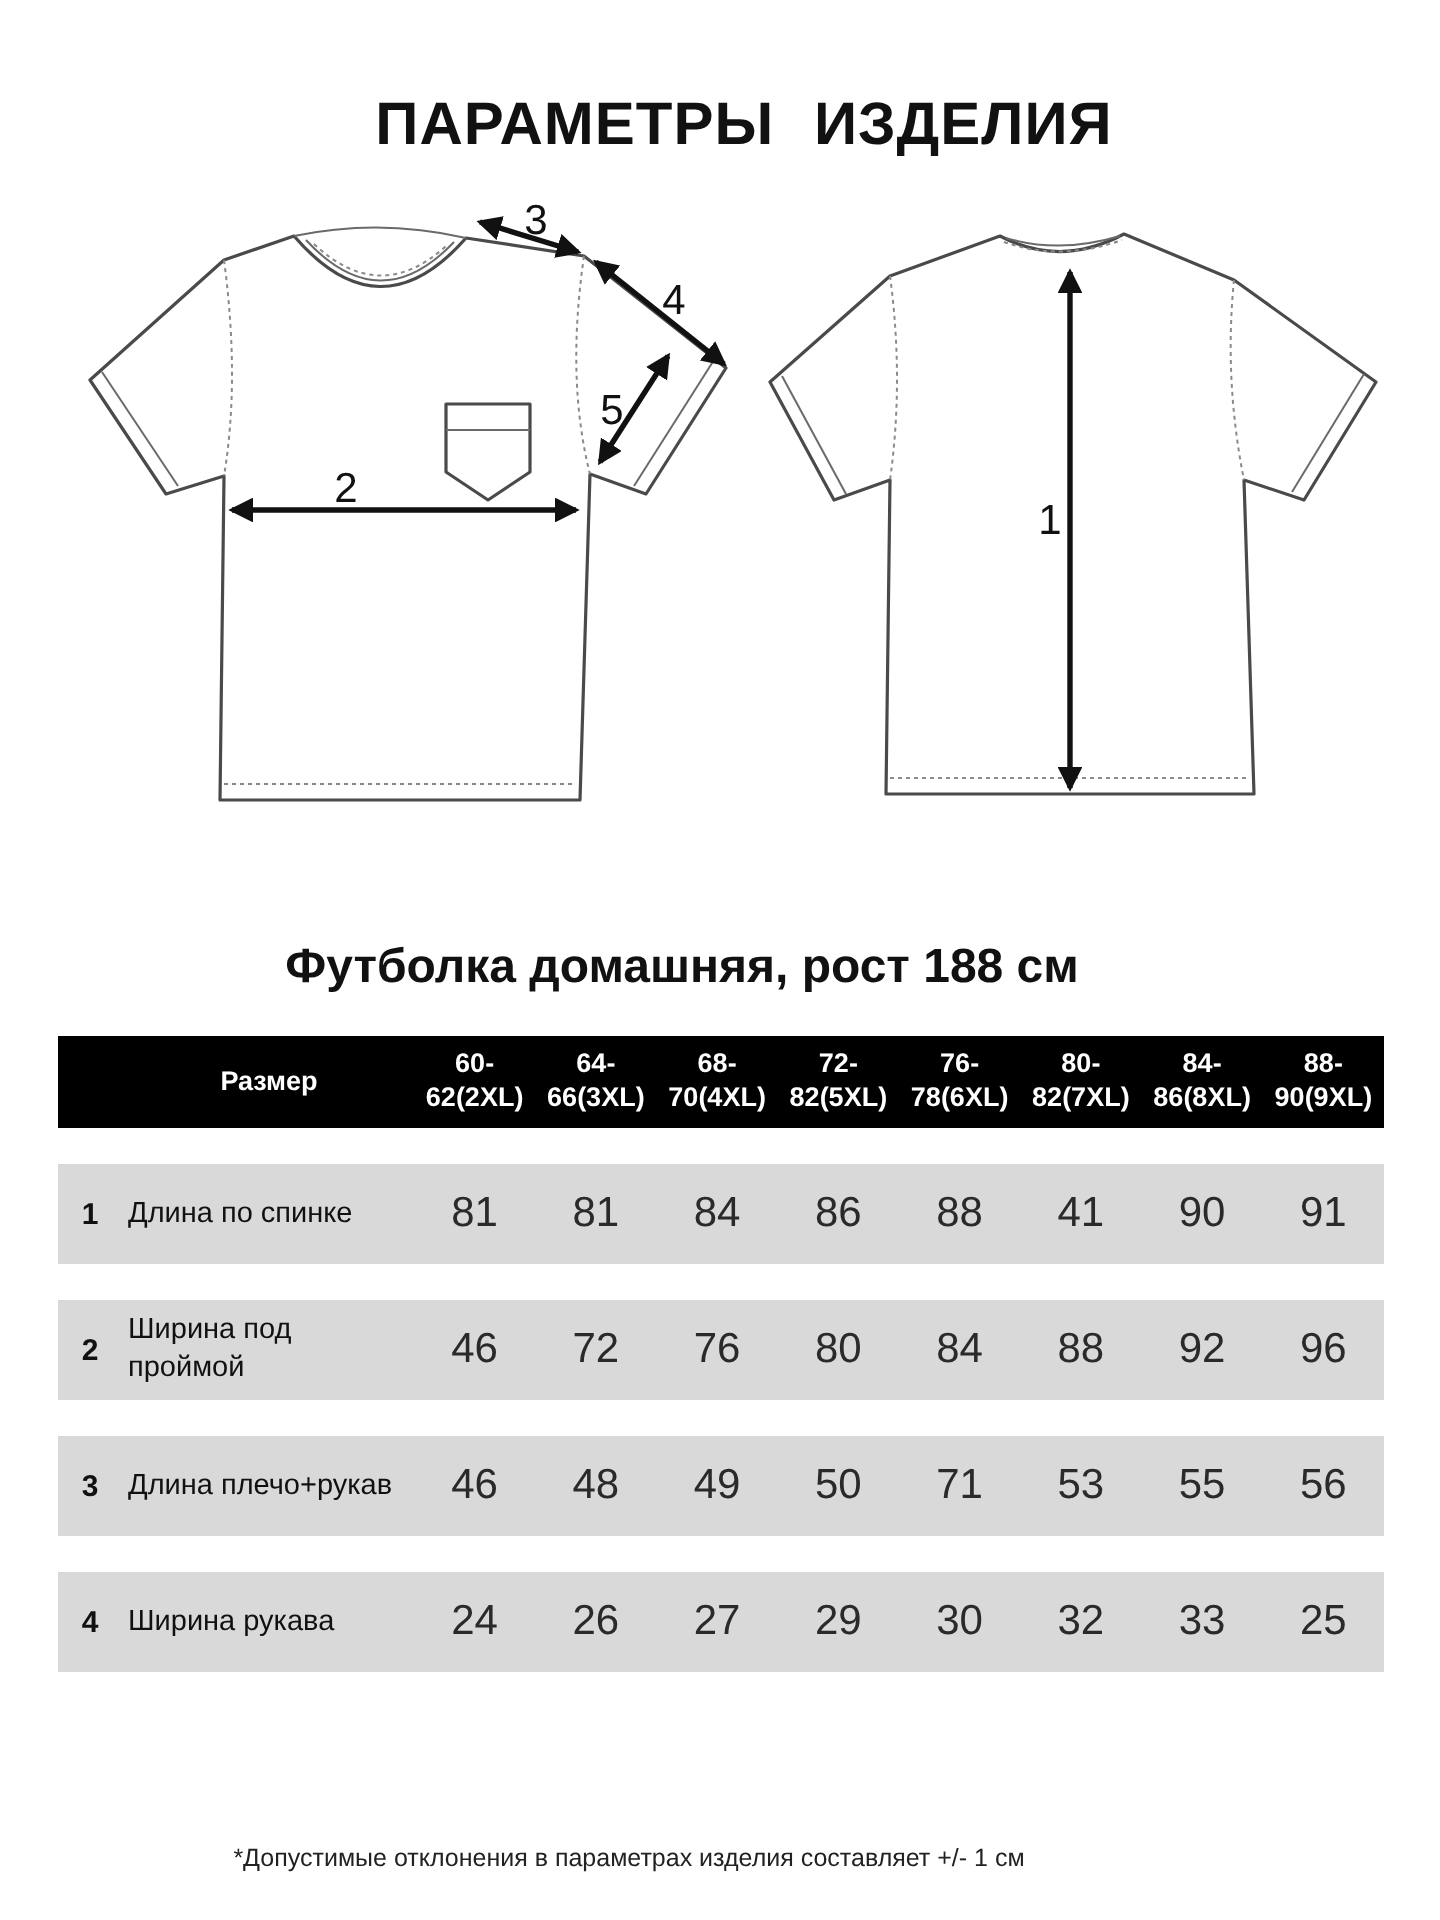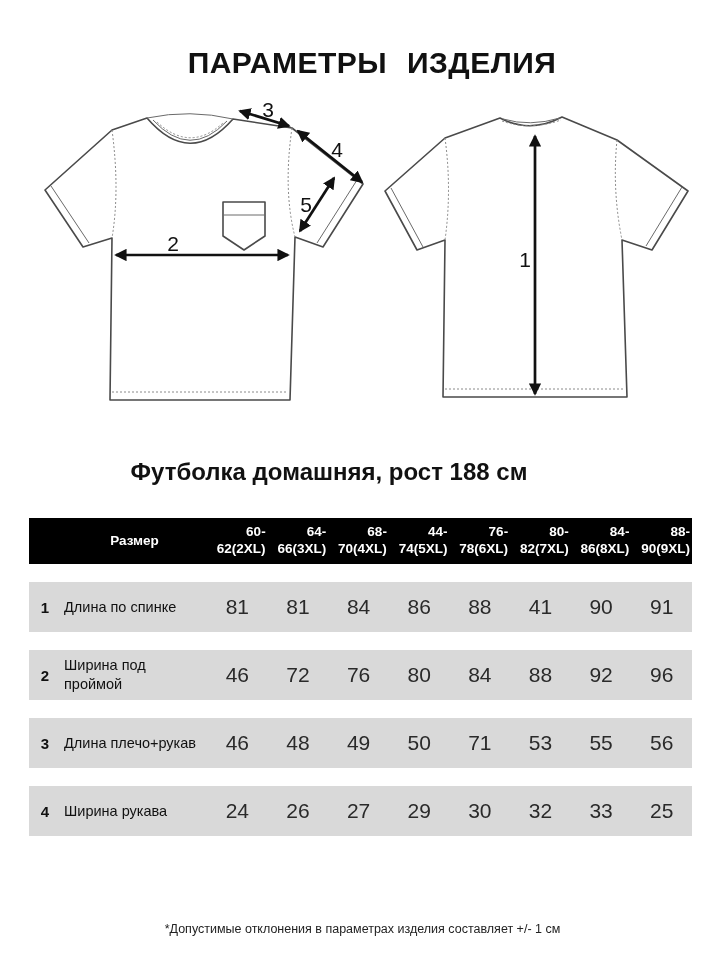--- a/index.html
+++ b/index.html
@@ -16,7 +16,7 @@
   .arrow{stroke:#111;stroke-width:2.7;fill:none;}
   .dim-label{font-family:"Liberation Sans",sans-serif;font-size:21px;fill:#111;}
 
-  .subtitle{position:absolute;top:458px;left:0;width:658px;margin:0;text-align:center;
+  .subtitle{position:absolute;top:458px;left:0;width:658px;margin:12px;text-align:center;
             font-size:24px;font-weight:700;color:#111;}
 
   .table-wrap{position:absolute;top:500px;left:29px;width:663px;}

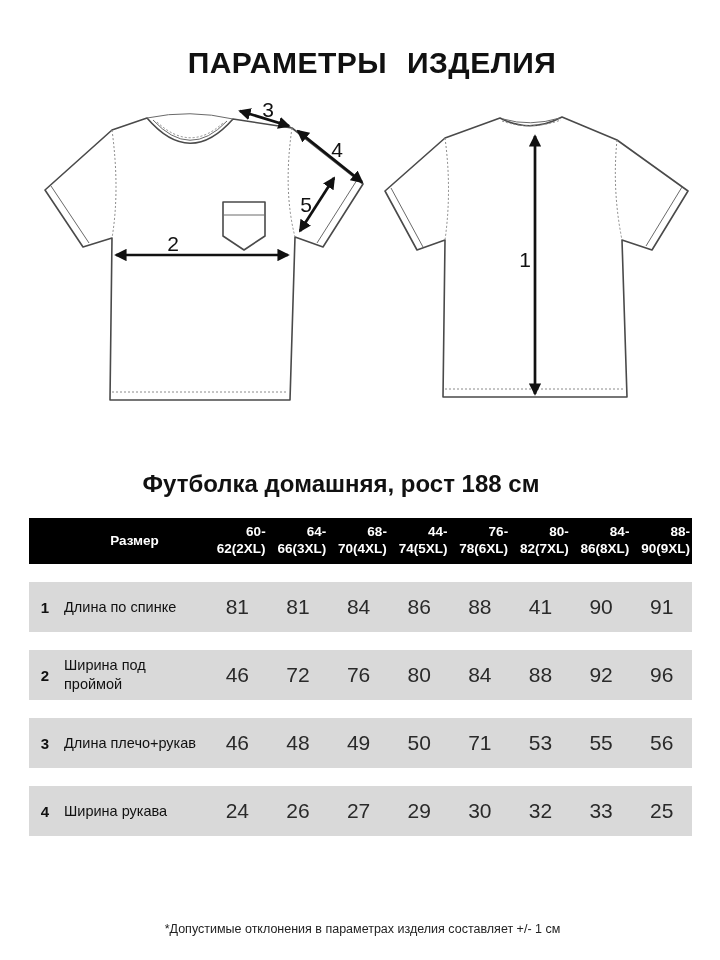--- a/index.html
+++ b/index.html
@@ -22,7 +22,7 @@
   .table-wrap{position:absolute;top:500px;left:29px;width:663px;}
   table.size-table{width:100%;border-collapse:separate;border-spacing:0 18px;table-layout:fixed;}
   .size-table thead th{background:#000000;color:#ffffff;font-size:13.5px;font-weight:700;
-                       height:46px;vertical-align:middle;padding:0 2px;line-height:1.25;text-align:right;}
+                       height:46px;vertical-align:middle;padding:0 2px;line-height:1.25;text-align:center;}
   .size-table thead th.label-col{text-align:center;padding-left:3px;}
   .size-table tbody td{background:#d9d9d9;height:50px;vertical-align:middle;
                        font-size:21px;text-align:center;color:#2a2a2a;padding:0 2px;}

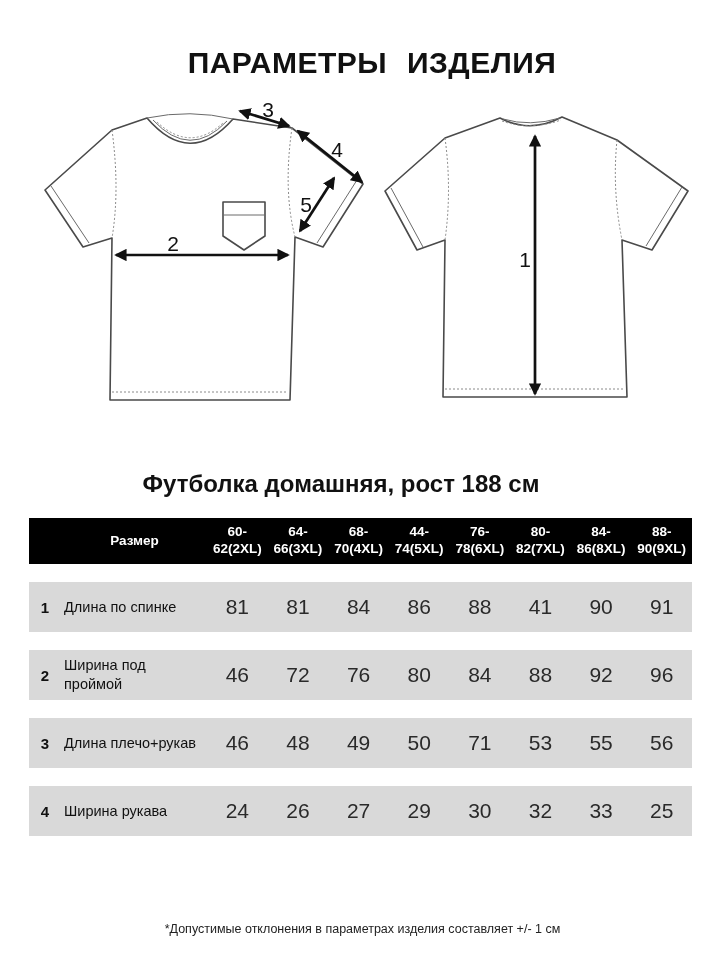--- a/index.html
+++ b/index.html
@@ -112,7 +112,7 @@
           <th>60-62(2XL)</th>
           <th>64-66(3XL)</th>
           <th>68-70(4XL)</th>
-          <th>44-74(5XL)</th>
+          <th>72-82(5XL)</th>
           <th>76-78(6XL)</th>
           <th>80-82(7XL)</th>
           <th>84-86(8XL)</th>

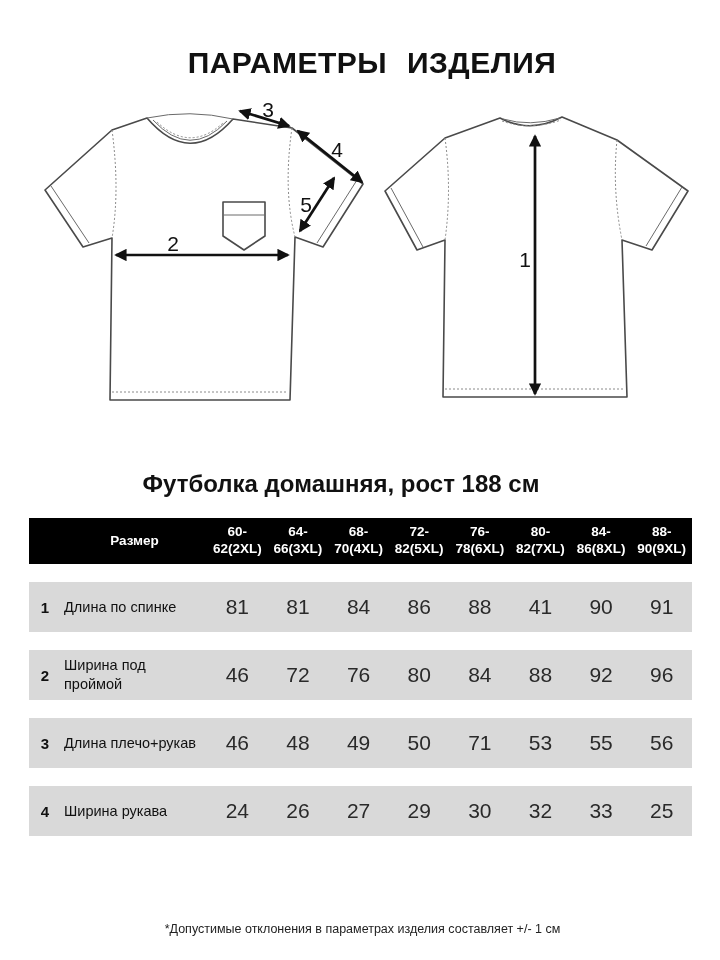--- a/index.html
+++ b/index.html
@@ -31,7 +31,7 @@
                        color:#111;padding-left:3px;padding-right:6px;}
 
   .footnote{position:absolute;top:922px;left:0;width:629px;text-align:center;
-            font-size:12.5px;color:#222;padding-left:48px;}
+            font-size:12.5px;color:#222;}
 </style>
 </head>
 <body>

